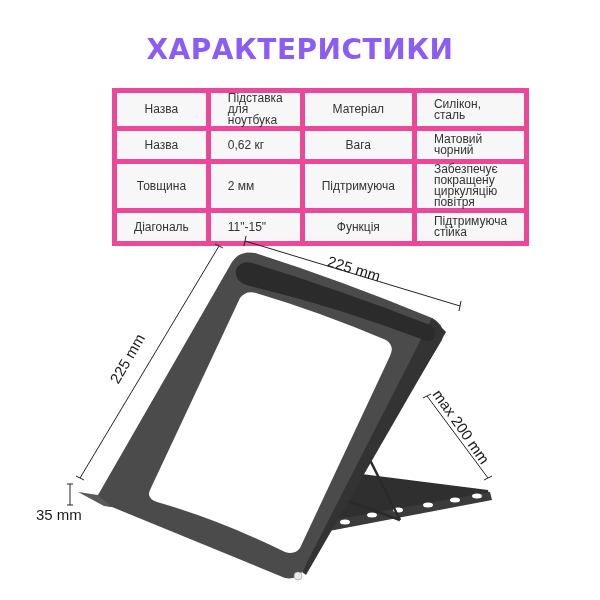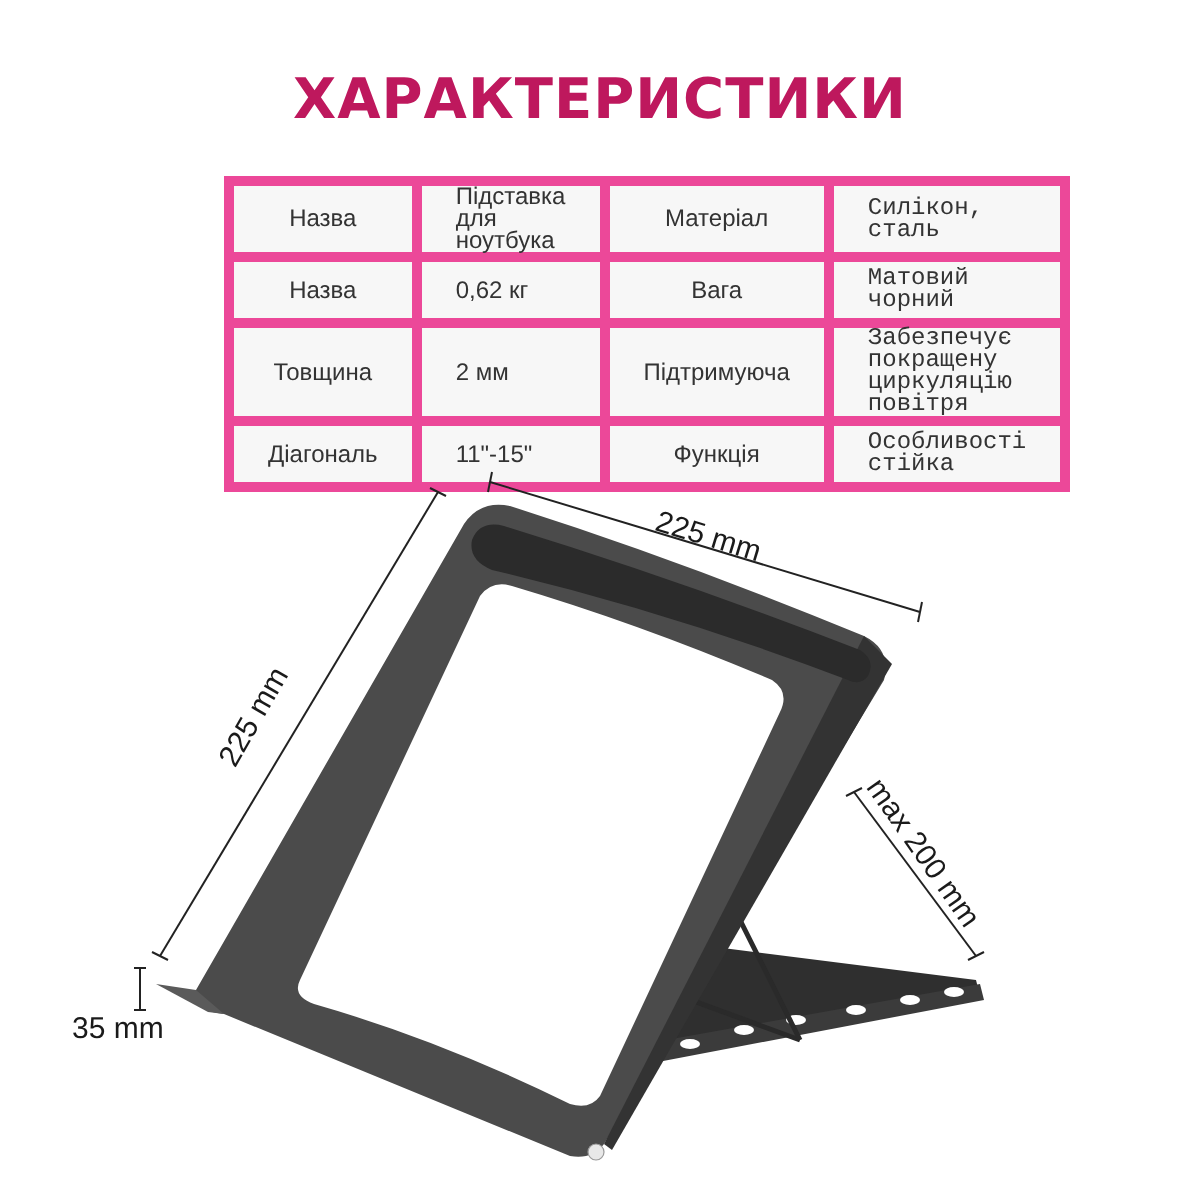--- a/index.html
+++ b/index.html
@@ -4,7 +4,7 @@
 <style>
   html, body { margin: 0; padding: 0; background: #ffffff; }
   body { width: 600px; height: 600px; position: relative; overflow: hidden; font-family: "Liberation Sans", sans-serif; color: #222; }
-  .title { position: absolute; top: 33px; left: 0; width: 600px; text-align: center; font-family: "DejaVu Sans", sans-serif; font-weight: bold; font-size: 28px; letter-spacing: 0.5px; color: #be185d; margin: 0; }
+  .title { position: absolute; top: 33px; left: 0; width: 600px; text-align: center; font-family: "DejaVu Sans", sans-serif; font-weight: bold; font-size: 28px; letter-spacing: 0.5px; color: #8b5cf6; margin: 0; }
   table.specs { position: absolute; left: 112px; top: 88px; width: 373px; border-collapse: collapse; background: #f7f7f7; }
   table.specs td { border: 5px solid #ec4899; font-size: 12px; color: #333; padding: 0 17px; line-height: 11px; }
   table.specs tr { height: 33px; }

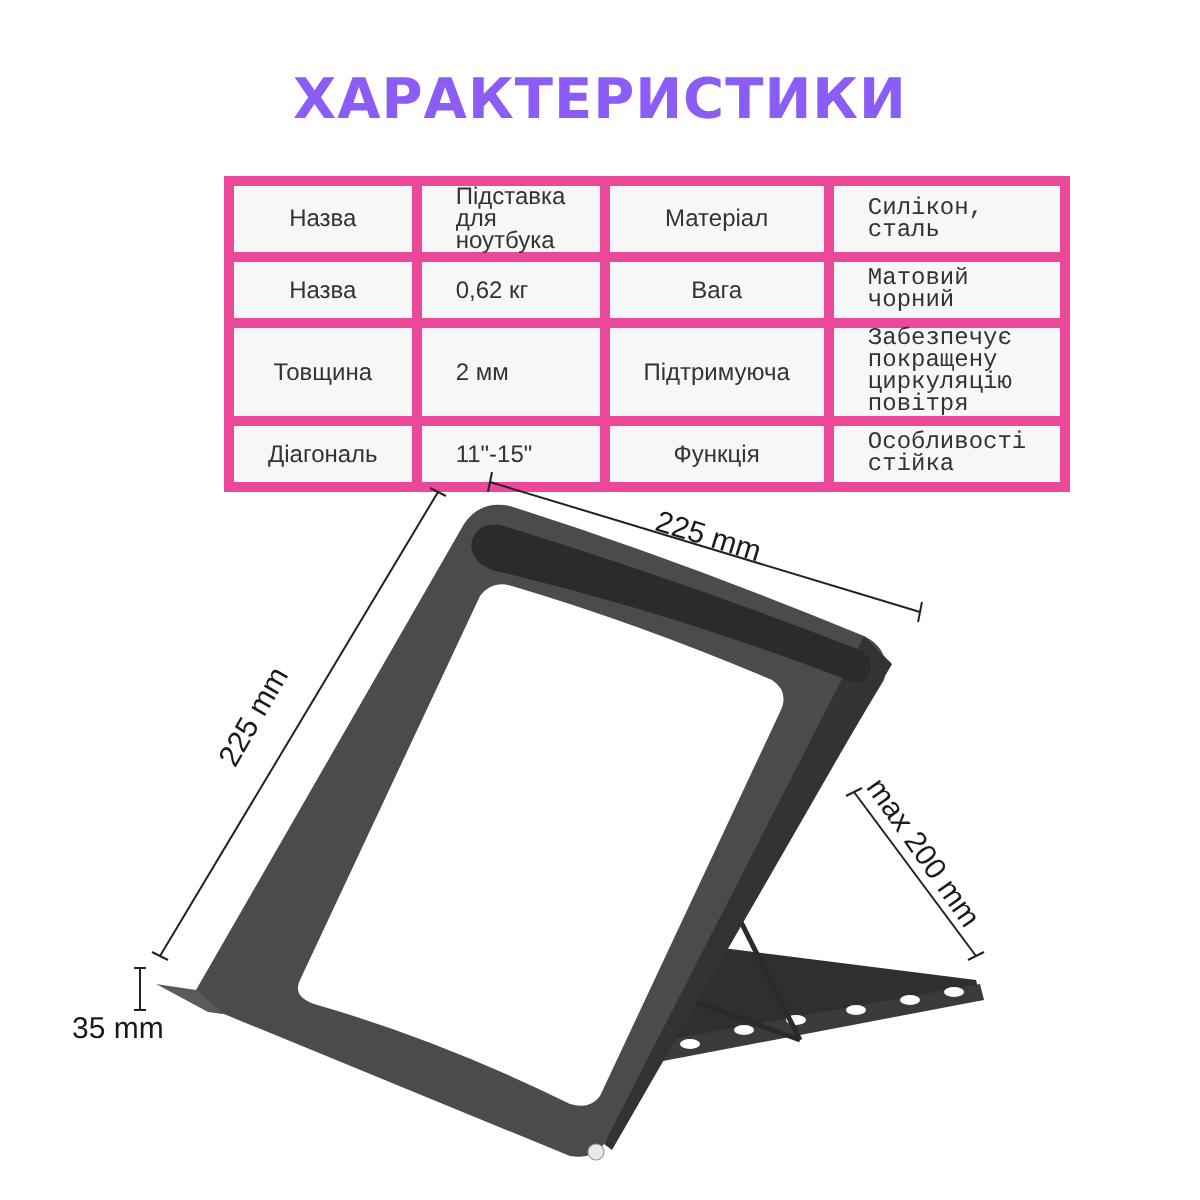--- a/index.html
+++ b/index.html
@@ -12,7 +12,7 @@
   td.c1 { width: 49px; }
   td.c2 { width: 105px; }
   td.c3 { width: 53px; }
-  td.c4 { width: 108px; font-family: Liberation Mono, monospace; }
+  td.c4 { width: 108px; }
   .illustration { position: absolute; left: 0; top: 0; width: 600px; height: 600px; }
   .dim-label { position: absolute; font-family: "Liberation Sans", sans-serif; font-size: 15px; color: #1a1a1a; white-space: nowrap; transform-origin: center center; }
 </style>

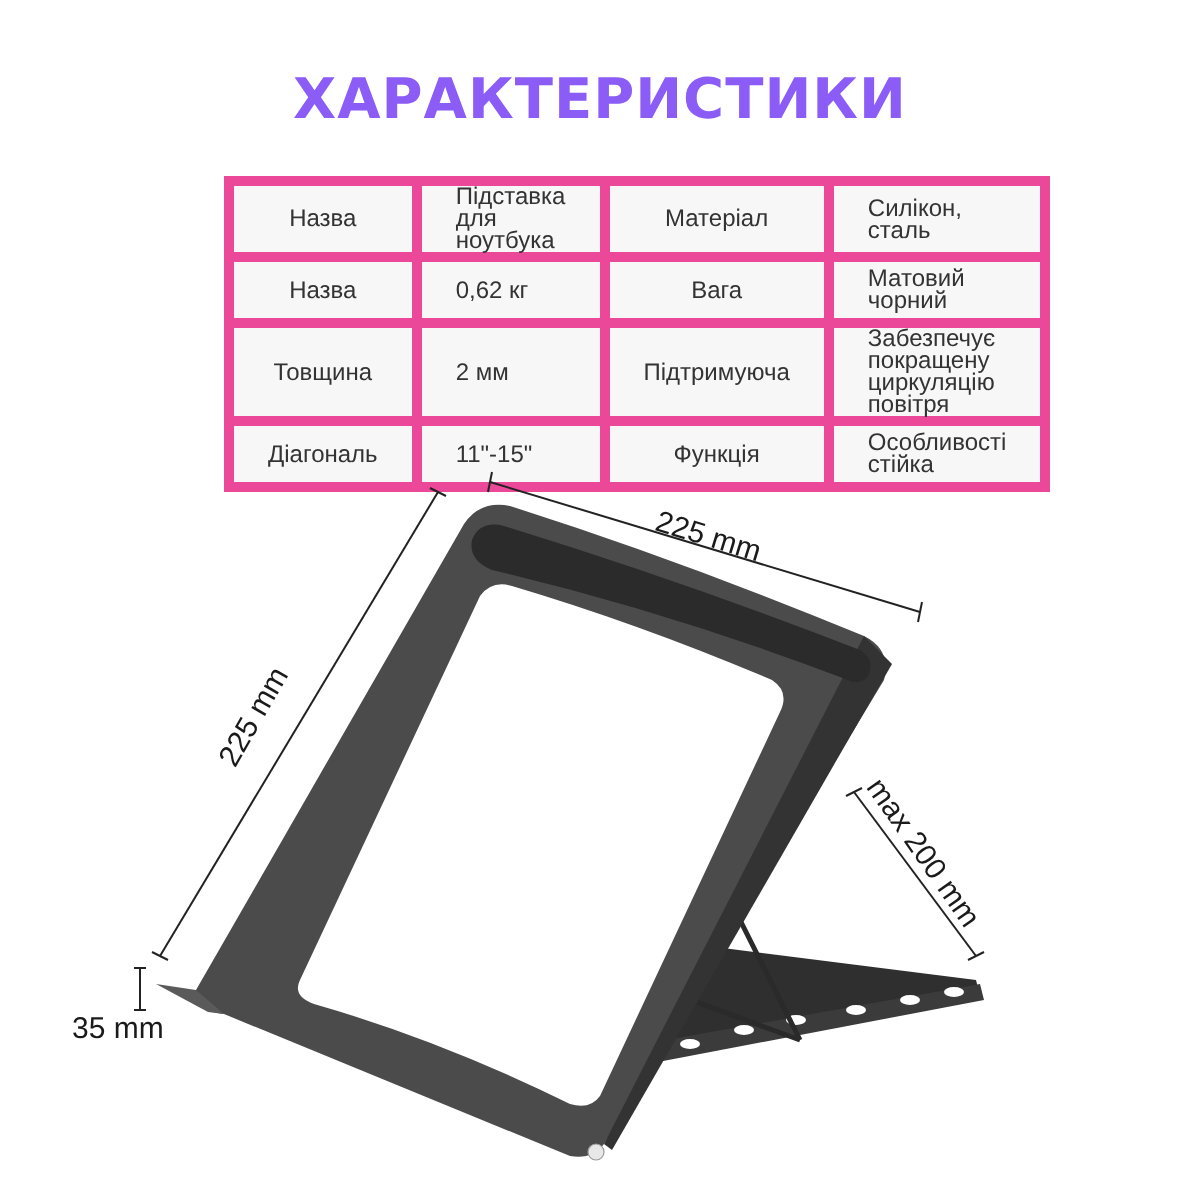--- a/index.html
+++ b/index.html
@@ -45,7 +45,7 @@
     <td class="key c1">Діагональ</td>
     <td class="c2">11"-15"</td>
     <td class="key c3">Функція</td>
-    <td class="c4">Особливості стійка</td>
+    <td class="c4">Підтримуюча стійка</td>
   </tr>
 </tbody>
   </table>

